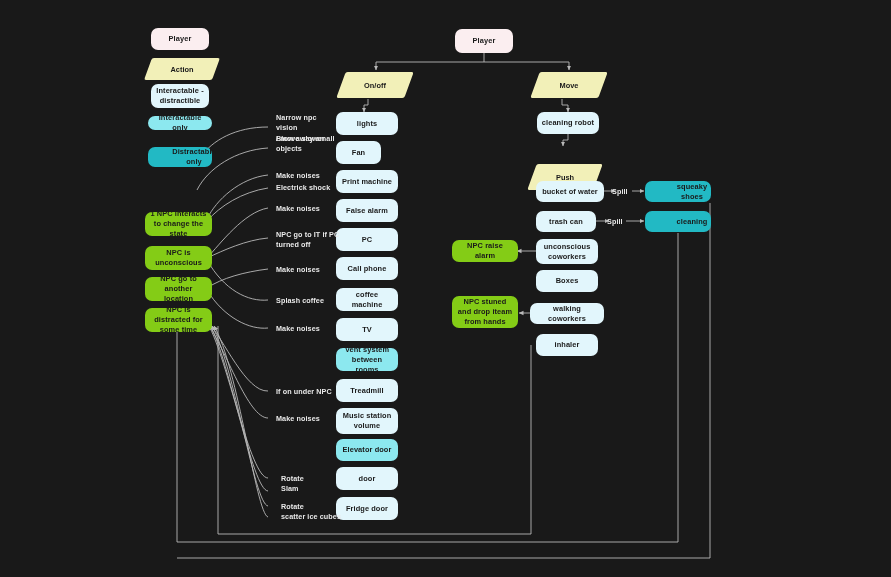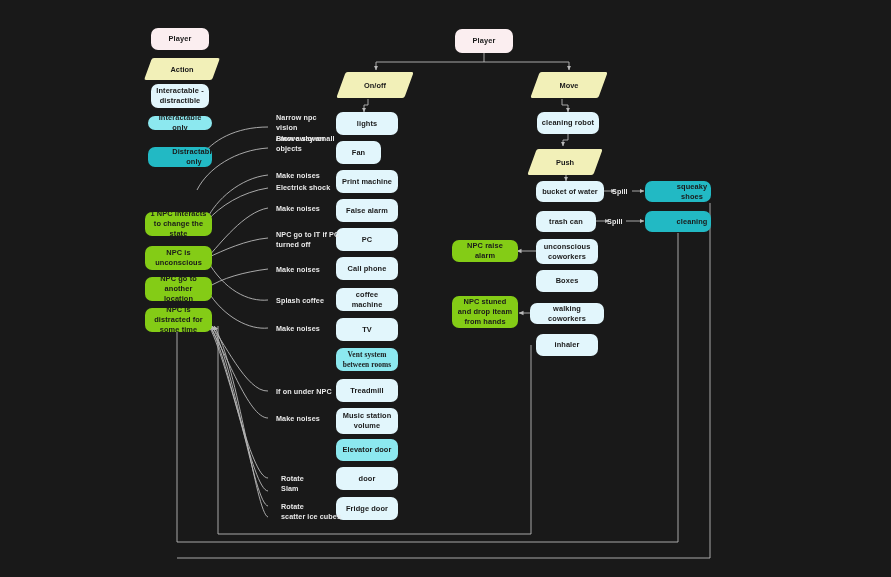--- a/index.html
+++ b/index.html
@@ -149,7 +149,7 @@
     <span class="skew"></span>
     <span class="txt">Move</span>
   </div>
-  <div class="para" style="left:532px;top:149px;width:66px;height:26px;">
+  <div class="para" style="left:532px;top:164px;width:66px;height:26px;">
     <span class="skew"></span>
     <span class="txt">Push</span>
   </div>

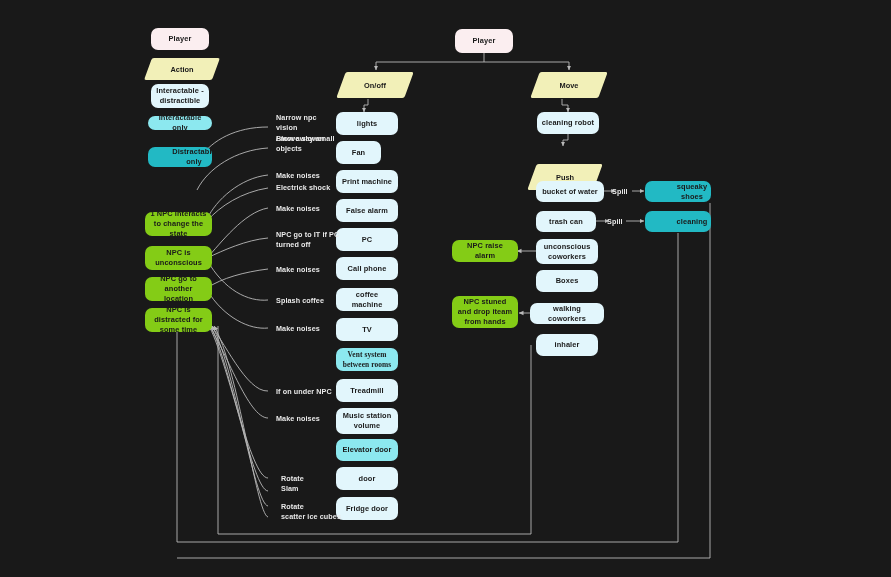--- a/index.html
+++ b/index.html
@@ -162,7 +162,7 @@
   <div class="node n-light" style="left:336px;top:257px;width:62px;height:23px;">Call phone</div>
   <div class="node n-light" style="left:336px;top:288px;width:62px;height:23px;">coffee machine</div>
   <div class="node n-light" style="left:336px;top:318px;width:62px;height:23px;">TV</div>
-  <div class="node n-cyan" style="left:336px;top:348px;width:62px;height:23px;font-family:Liberation Serif, serif;">Vent system between rooms</div>
+  <div class="node n-cyan" style="left:336px;top:348px;width:62px;height:23px;">Vent system between rooms</div>
   <div class="node n-light" style="left:336px;top:379px;width:62px;height:23px;">Treadmill</div>
   <div class="node n-light" style="left:336px;top:408px;width:62px;height:26px;">Music station volume</div>
   <div class="node n-cyan" style="left:336px;top:439px;width:62px;height:22px;">Elevator door</div>

